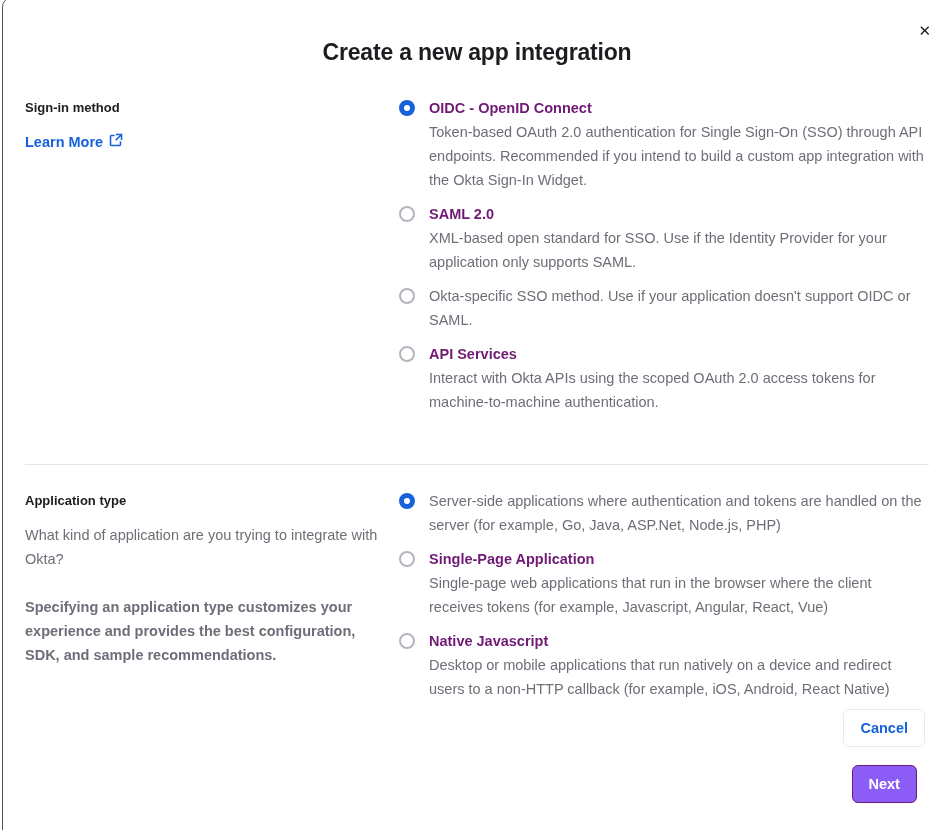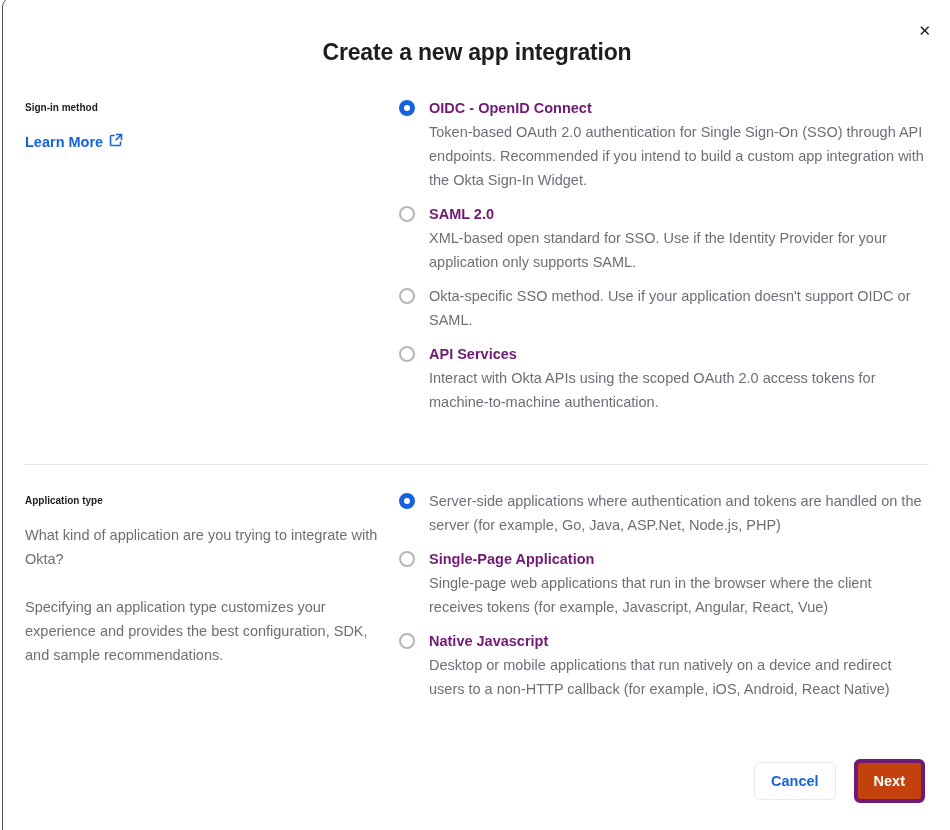--- a/index.html
+++ b/index.html
@@ -45,7 +45,7 @@
   .section-1 { margin-top: 30px; }
   .section-2 { margin-top: 24px; }
   .section-label {
-    font-size: 10px;
+    font-size: 13px;
     font-weight: 700;
     line-height: 24px;
     color: #1d1d21;

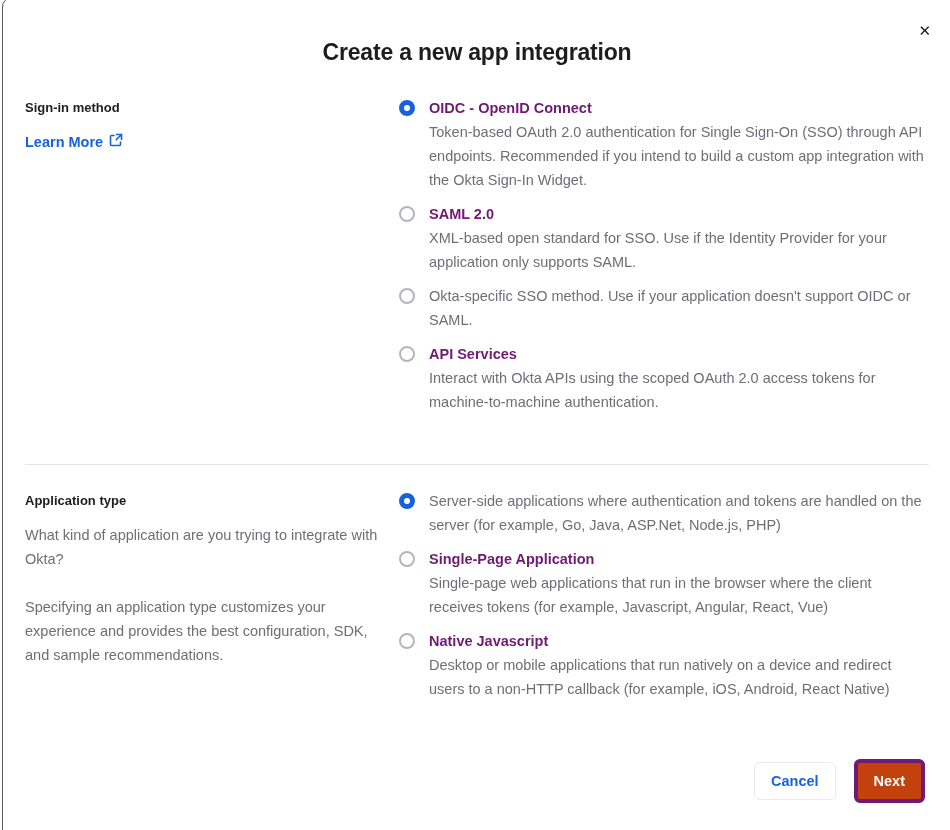--- a/index.html
+++ b/index.html
@@ -69,7 +69,7 @@
     color: #6e6e78;
   }
   .left-para.p1 { margin-top: 10px; }
-  .left-para.p2 { margin-top: 24px; }
+  .left-para.p2 { margin-top: 24px; font-weight: bold; }
   .option-row {
     display: flex;
     gap: 14px;

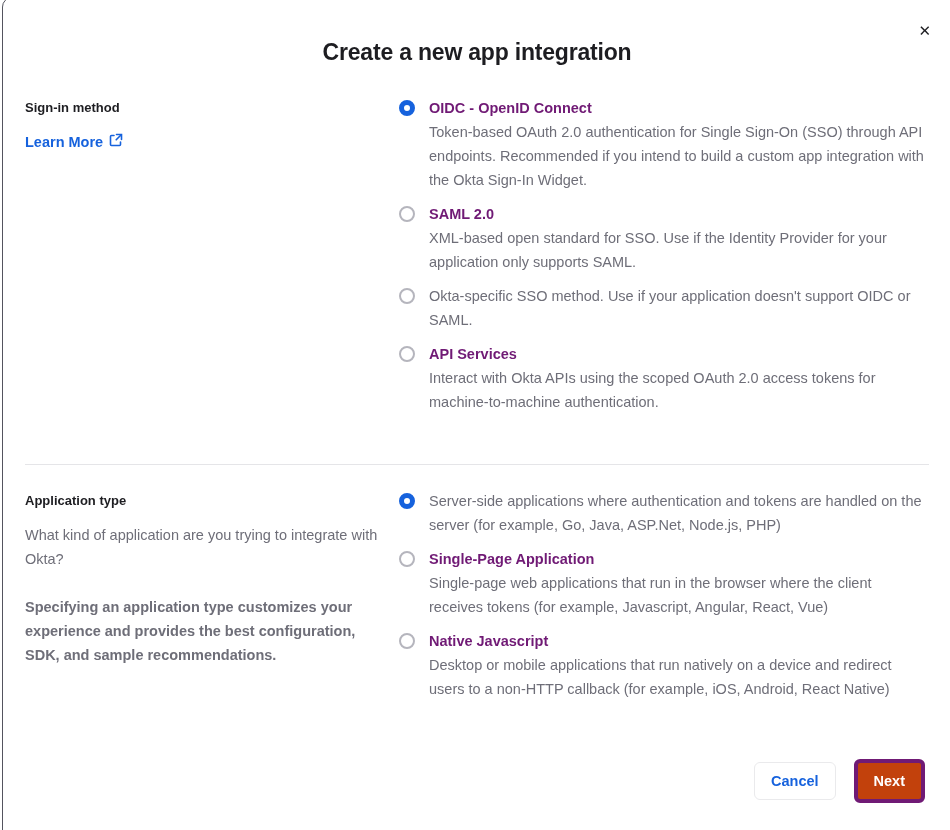--- a/index.html
+++ b/index.html
@@ -109,6 +109,7 @@
     display: flex;
     gap: 18px;
     align-items: center;
+    flex-direction: column;
   }
   .btn {
     font-family: "Liberation Sans", sans-serif;

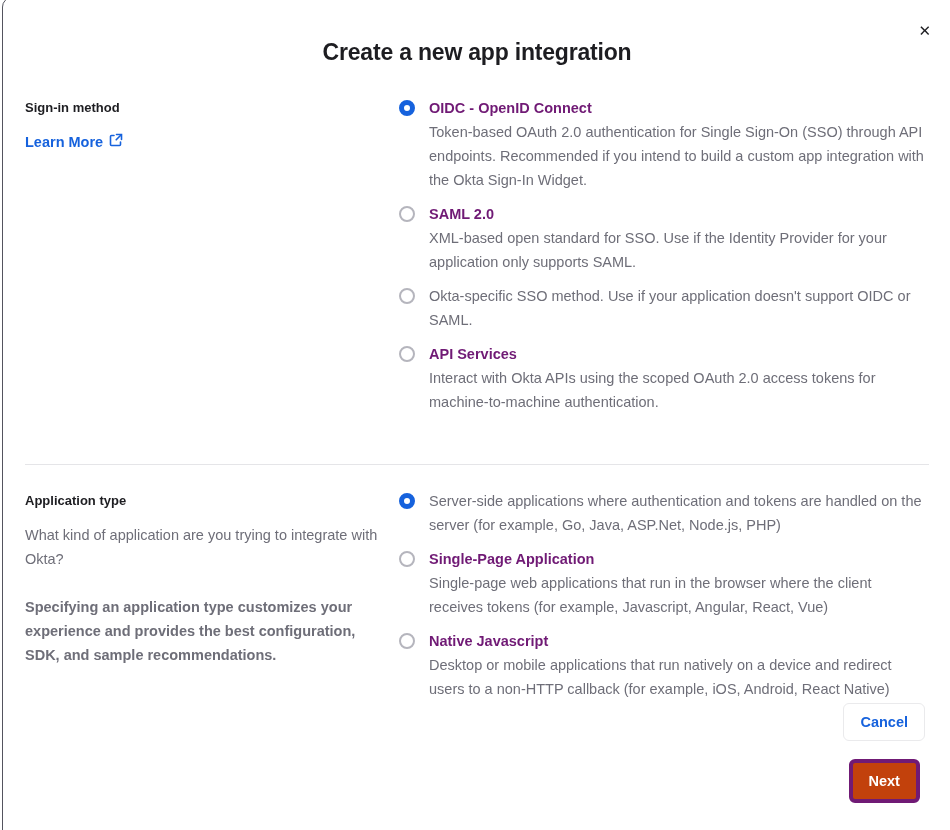--- a/index.html
+++ b/index.html
@@ -126,9 +126,9 @@
     border: 1px solid #eaeaec;
   }
   .btn-next {
-    background: #c2410c;
+    background: #8b5cf6;
     color: #ffffff;
-    border: 4px solid #701a75;
+    border: 1px solid #701a75;
   }
   .ext-icon { display: inline-block; }
 </style>

